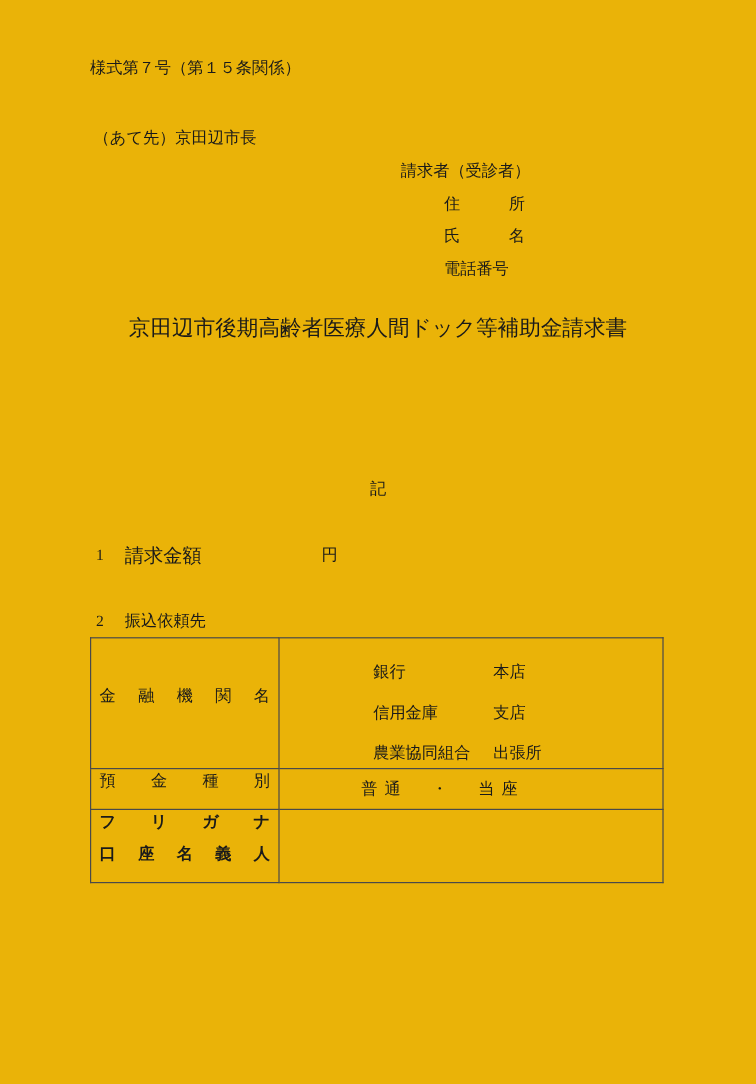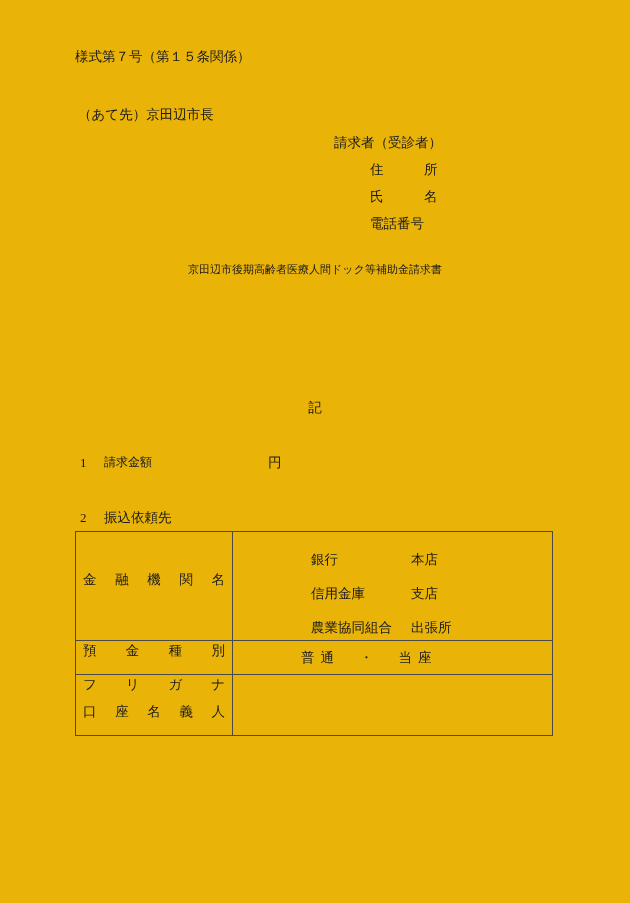--- a/index.html
+++ b/index.html
@@ -41,7 +41,7 @@
   
   .doc-title {
     left: 0; top: 264px; width: 630px;
-    text-align: center; font-size: 11px;
+    text-align: center; font-size: 18px;
   }
 
   

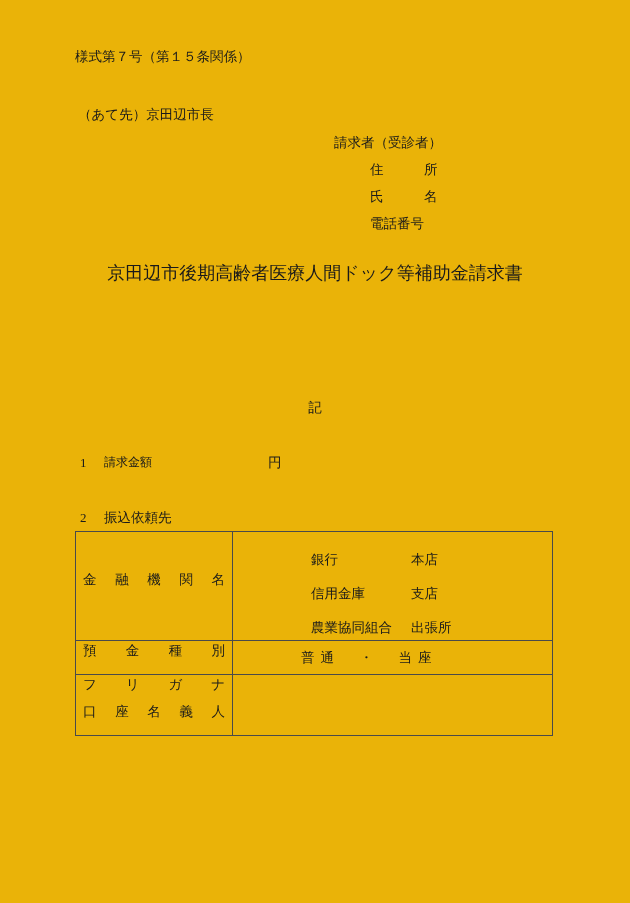--- a/index.html
+++ b/index.html
@@ -60,7 +60,7 @@
   
   .item-num   { font-size: 13px; }
   .item1-num  { left: 80px;  top: 456px; }
-  .item1-lbl  { left: 104px; top: 456px; font-size: 12px; }
+  .item1-lbl  { left: 104px; top: 456px; font-size: 16px; }
   .item1-unit { left: 268px; top: 456px; font-size: 13.5px; }
   .item2-num  { left: 80px;  top: 511px; }
   .item2-lbl  { left: 104px; top: 511px; font-size: 13.5px; }

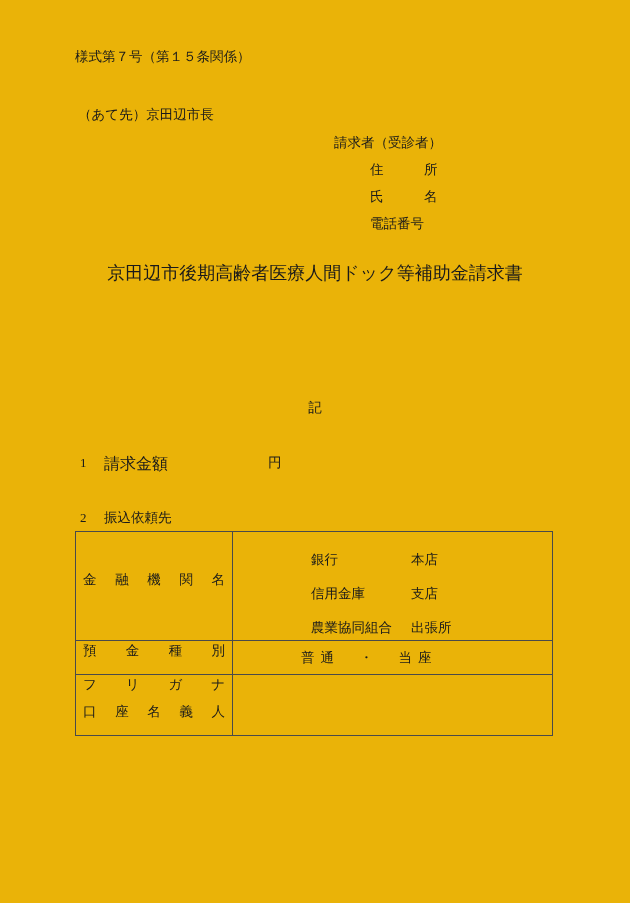--- a/index.html
+++ b/index.html
@@ -100,7 +100,7 @@
   .row-kinyu   { height: 56px; }
   .row-shubetu { height: 25px; }
   .row-bango   { height: 25px; }
-  .row-meigi   { height: 45px; }
+  .row-meigi   { height: 45px; font-weight: bold; }
 
   .inst-wrap {
     display: block;

